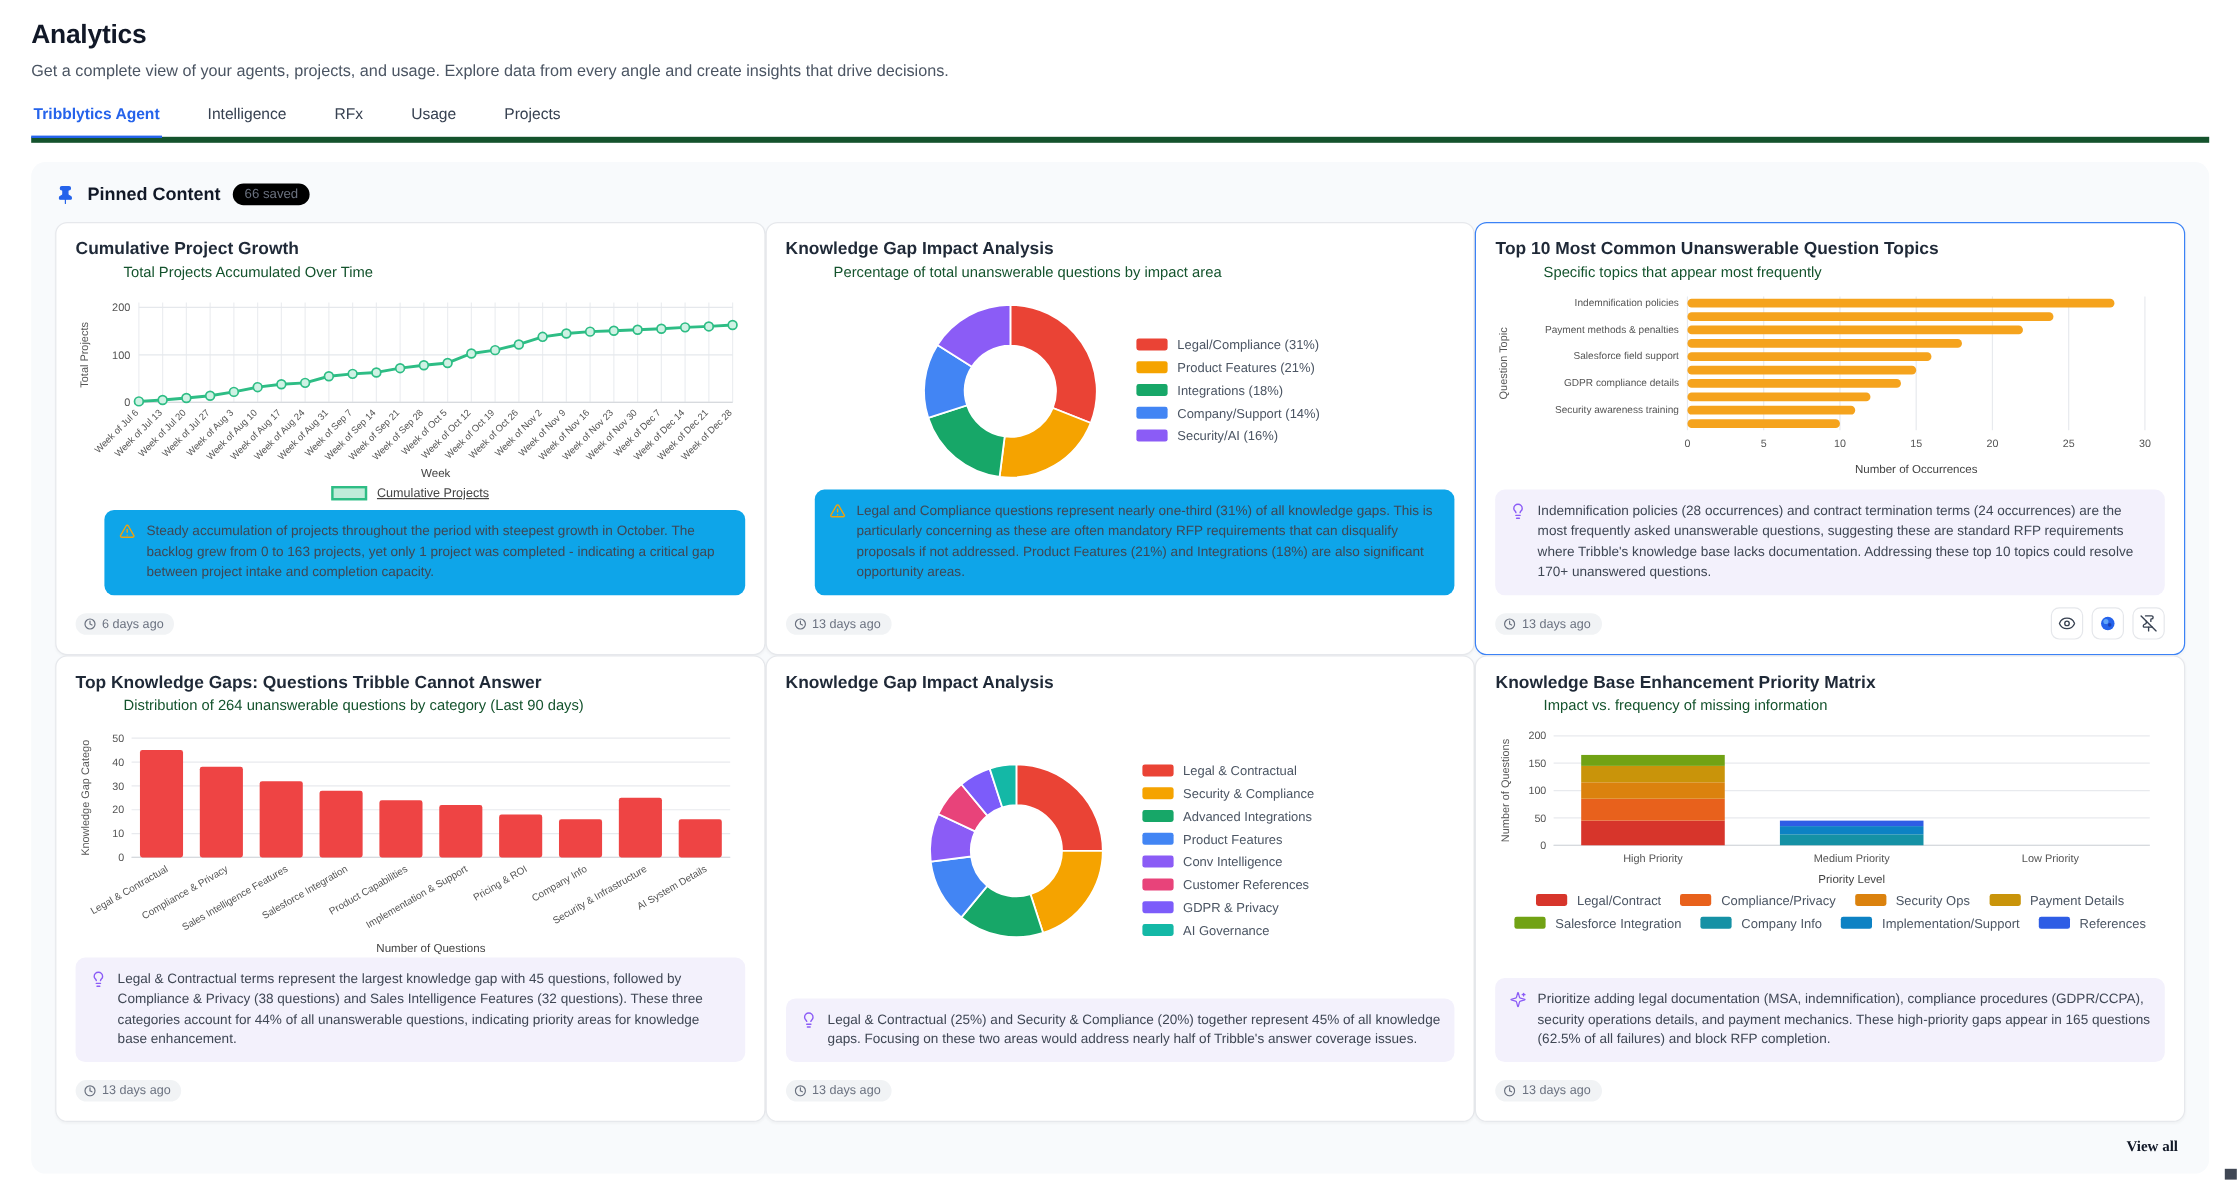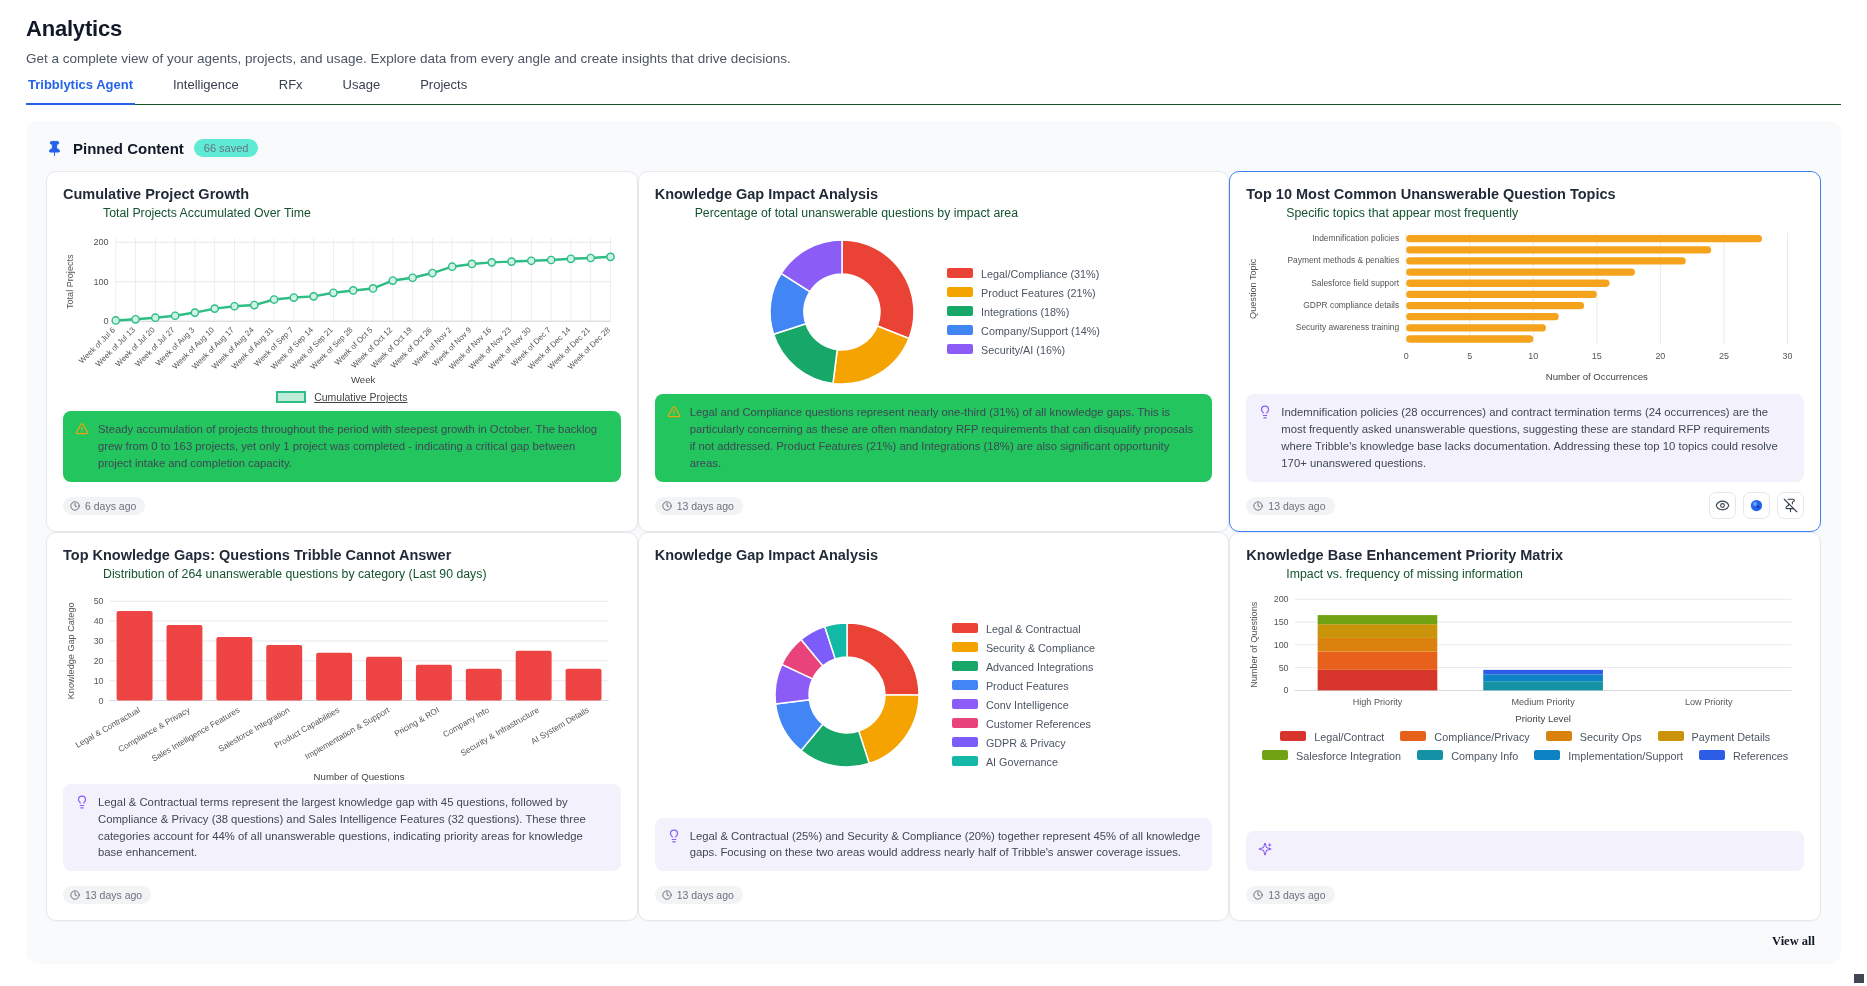--- a/index.html
+++ b/index.html
@@ -13,7 +13,7 @@
   .page { padding:10px 26px 0 26px; }
   .page-title { font-size:22px; font-weight:700; margin:6px 0 0 0; letter-spacing:-.2px; }
   .page-sub { font-size:13.5px; color:#4b5563; margin-top:9px; }
-  .tabs { display:flex; gap:36px; margin-top:5px; border-bottom:1px solid #14532d;text-align:right; }
+  .tabs { display:flex; gap:36px; margin-top:15px; border-bottom:5px solid #14532d;text-align:right; }
   .tab { font-size:13px; color:#374151; padding:6px 2px 11px 2px; cursor:pointer; }
   .tab.active { color:#2563eb; font-weight:700; border-bottom:2.5px solid #2563eb; margin-bottom:-1px; }
   .panel { background:#f8fafc; border-radius:12px; margin-top:16px; padding:18px 20px 14px 20px; }

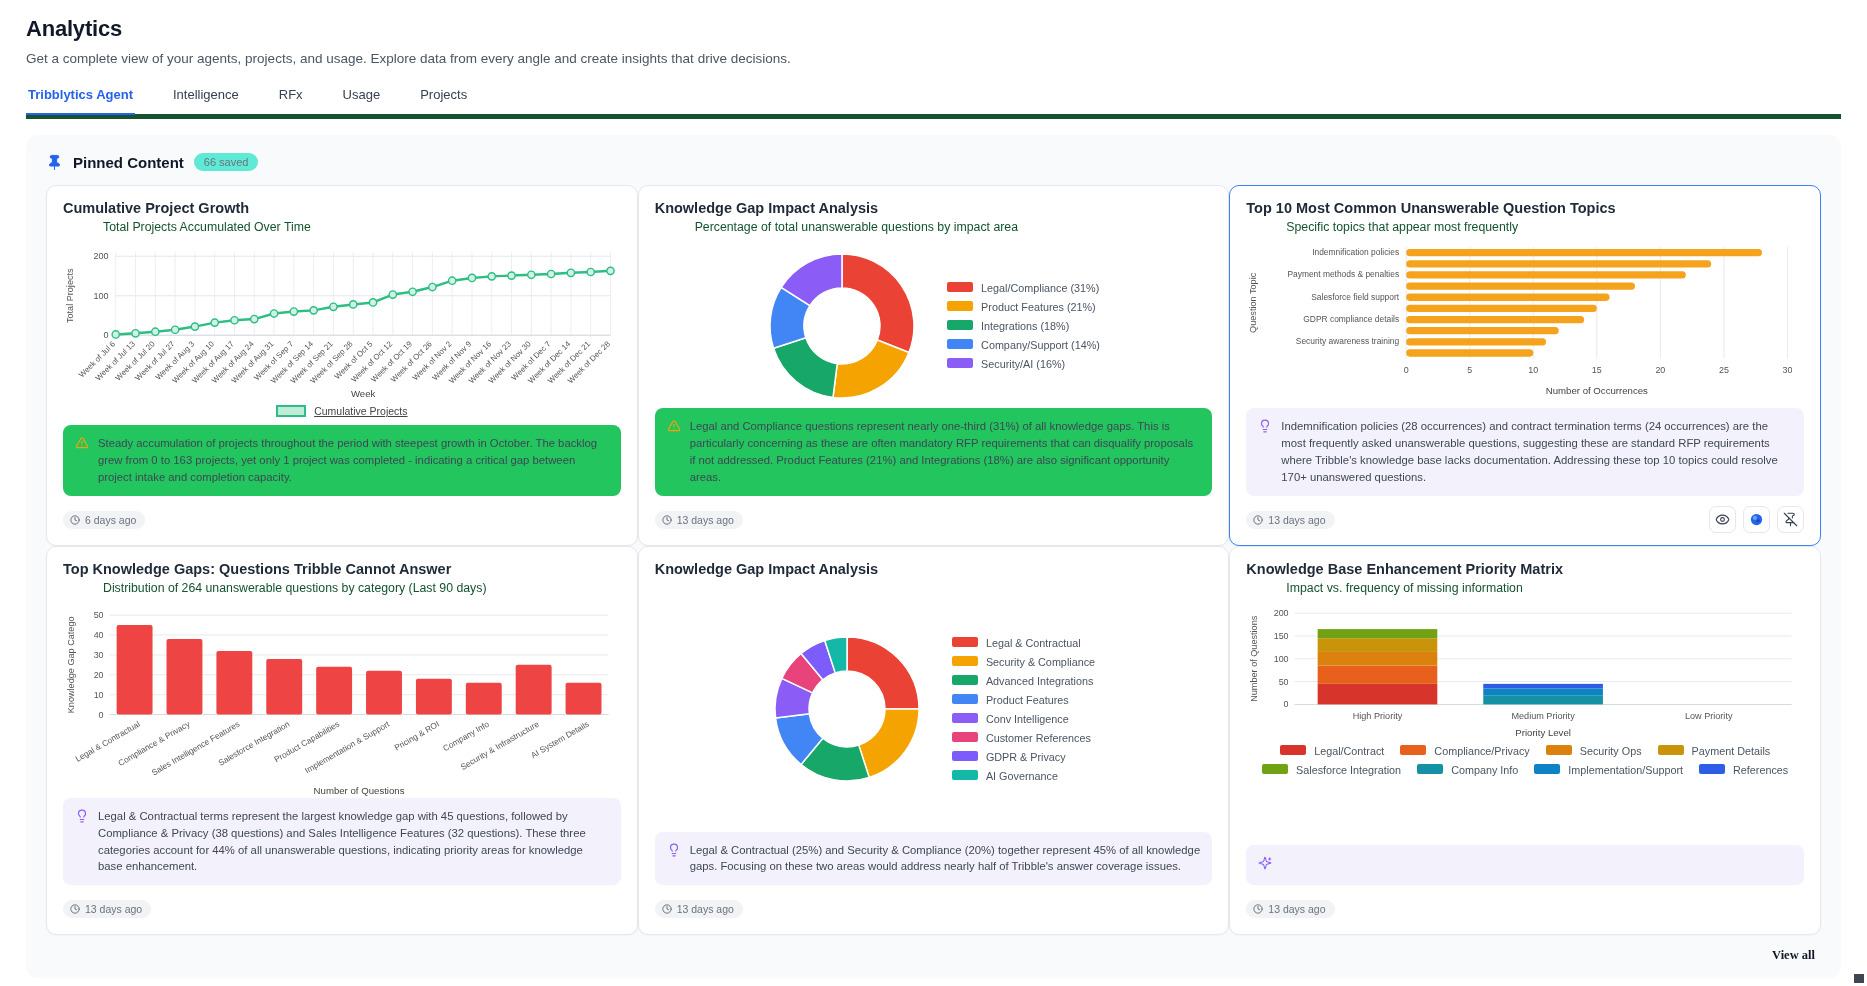--- a/index.html
+++ b/index.html
@@ -19,7 +19,7 @@
   .panel { background:#f8fafc; border-radius:12px; margin-top:16px; padding:18px 20px 14px 20px; }
   .pinned-header { display:flex; align-items:center; gap:10px; }
   .pinned-title { font-size:15px; font-weight:700; color:#111827; }
-  .badge { background:#5eead4; border-radius:999px; padding:3px 10px; font-size:11px; color:#6b7280; }
+  .badge { background:#000000; border-radius:999px; padding:3px 10px; font-size:11px; color:#6b7280; }
   .cards { display:grid; grid-template-columns:repeat(3,1fr); gap:0; margin-top:14px; }
   .card { background:#fff; border:1px solid #e6e8ec; border-radius:10px; padding:14px 16px 12px 16px;
           display:flex; flex-direction:column; box-shadow:0 1px 2px rgba(16,24,40,.03); }

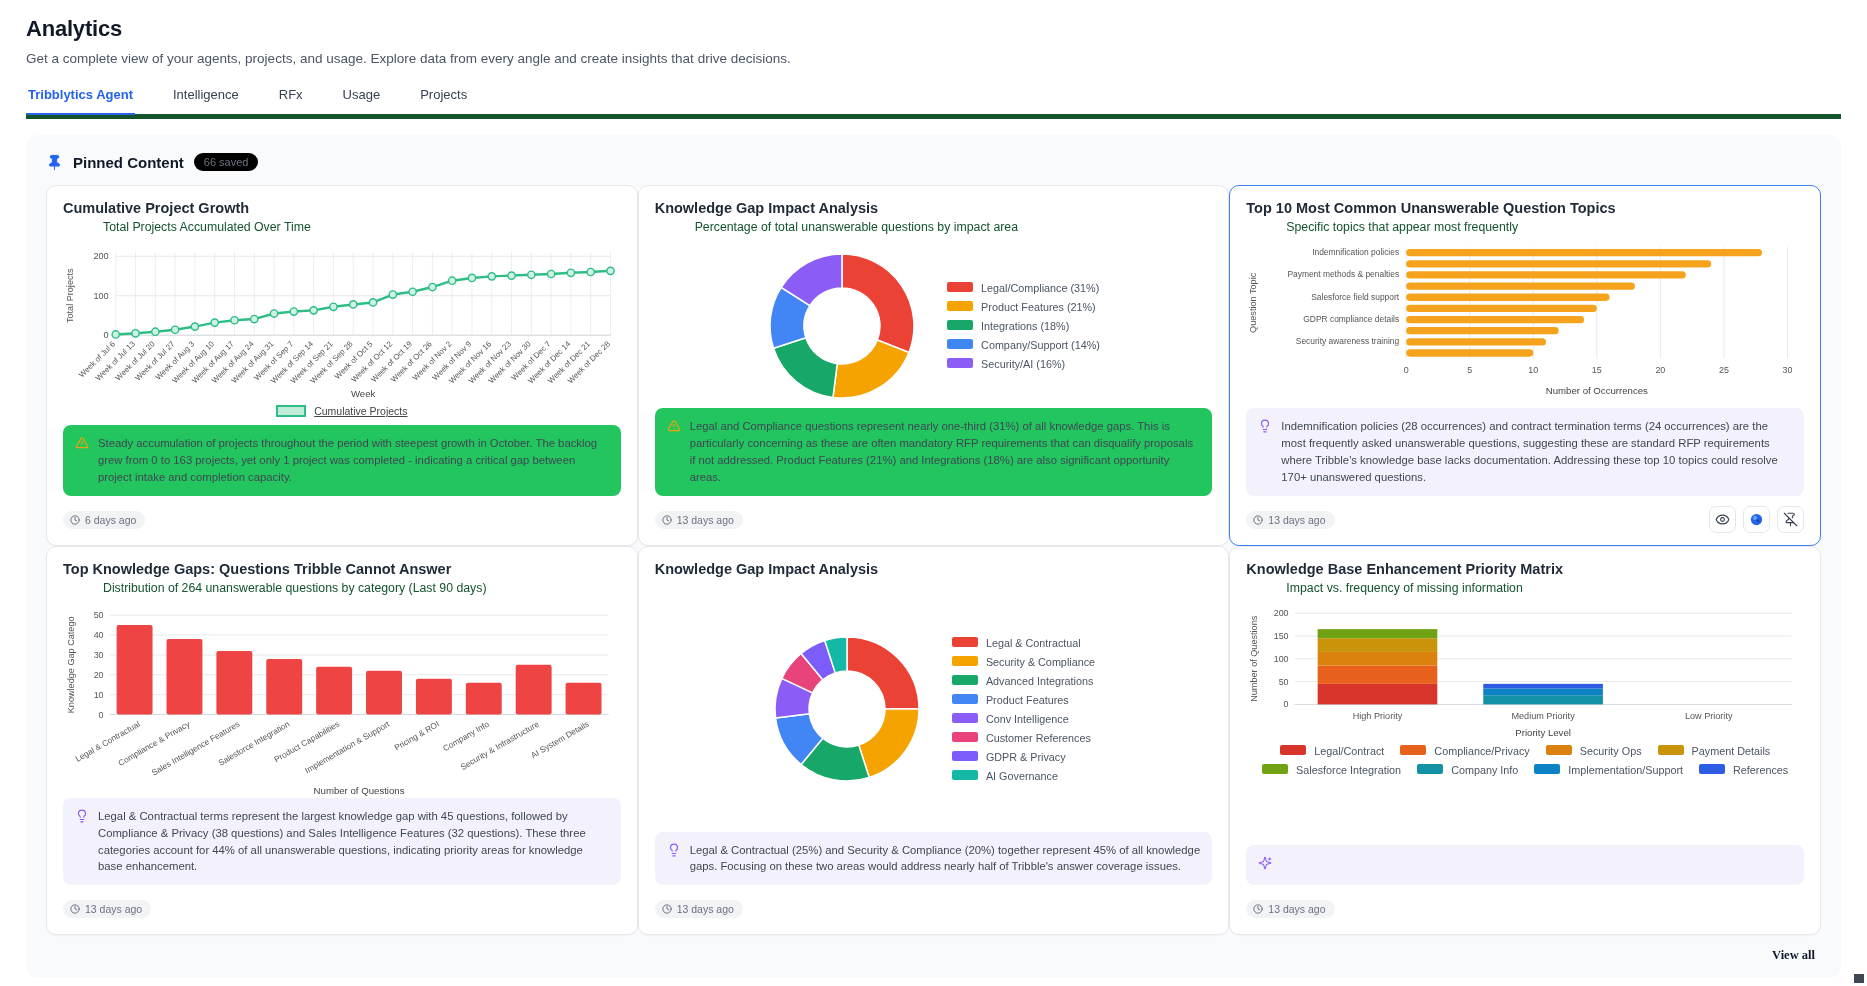--- a/index.html
+++ b/index.html
@@ -40,7 +40,7 @@
                   margin:4px 0 8px 0; font-size:10.8px; color:#4b5563; }
   .insight { display:flex; gap:9px; padding:10px 12px; border-radius:8px; font-size:11.3px;
              line-height:1.5; color:#3f4754; margin-top:auto; }
-  .insight.warning { background:#22c55e; }
+  .insight.warning { background:#0ea5e9;margin-left:24px; }
   .insight.purple { background:#f3f1fc; }
   .insight .ic { flex:none; margin-top:1px; }
   .footer { display:flex; align-items:center; justify-content:space-between; margin-top:10px; min-height:27px; }

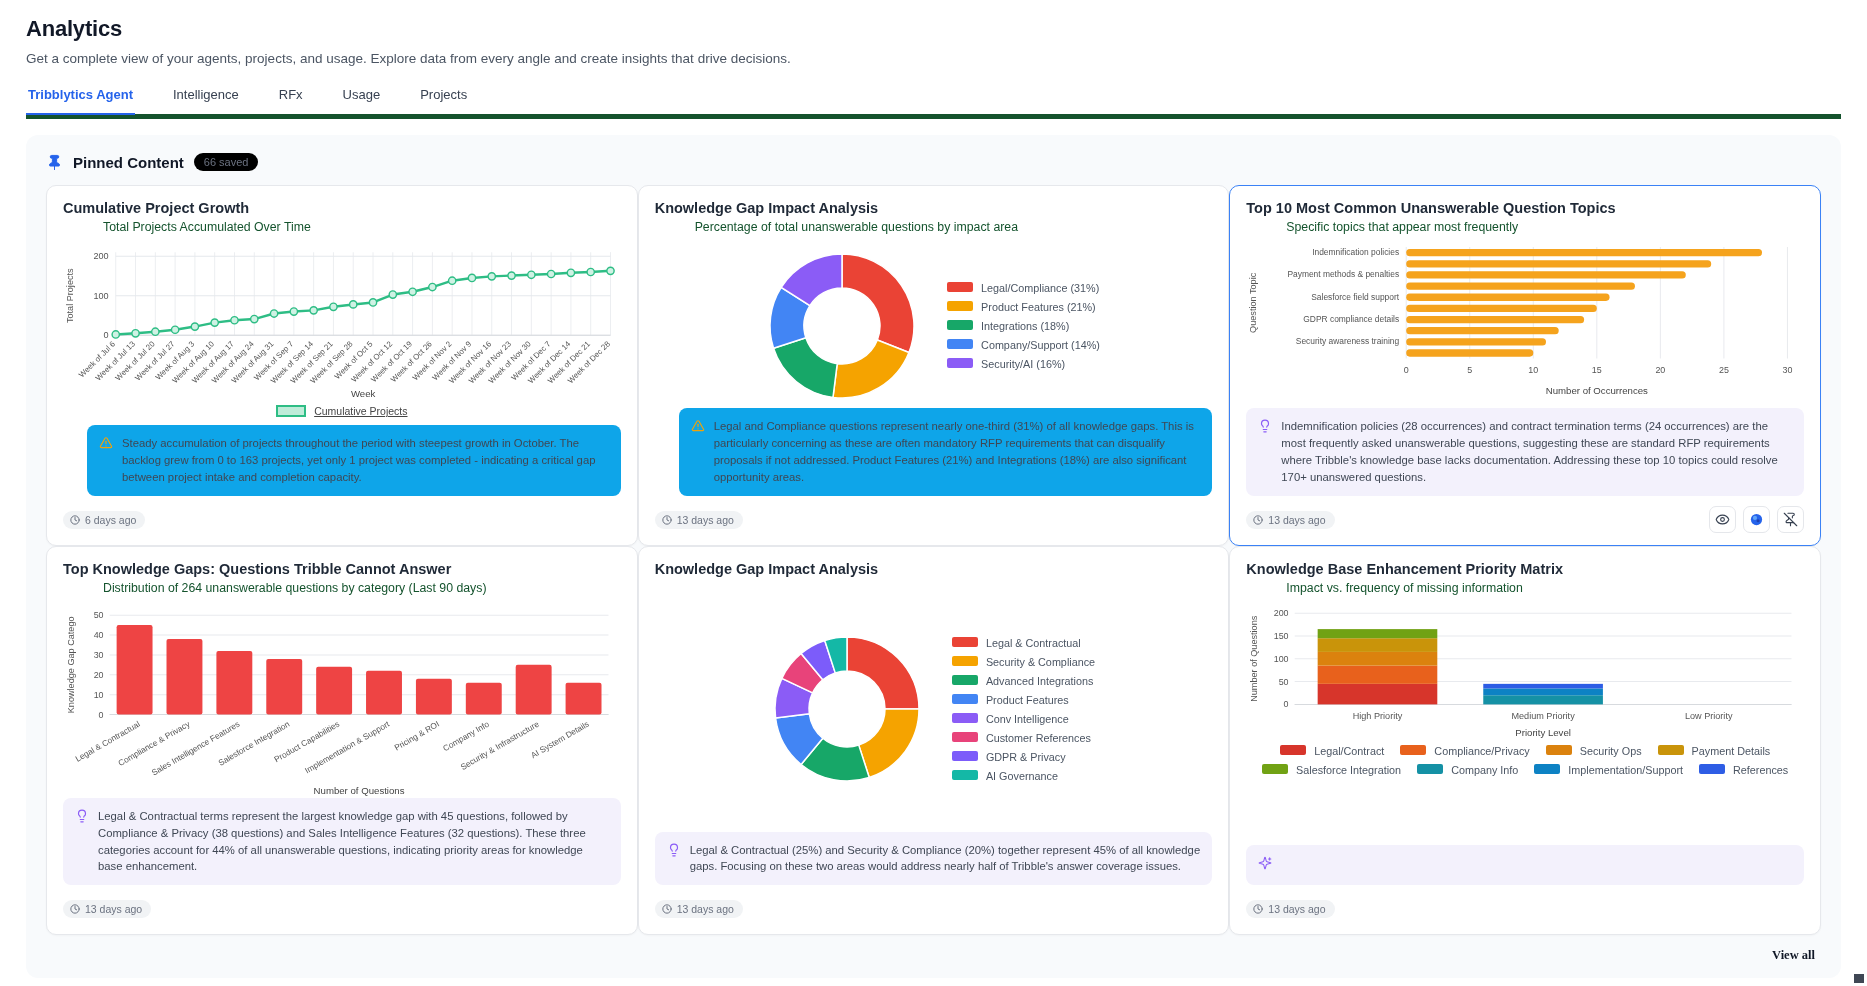--- a/index.html
+++ b/index.html
@@ -545,6 +545,7 @@
                 <path d="M22 5h-4"></path>
               </svg>
           </span>
+          <span>Prioritize adding legal documentation (MSA, indemnification), compliance procedures (GDPR/CCPA), security operations details, and payment mechanics. These high-priority gaps appear in 165 questions (62.5% of all failures) and block RFP completion.</span>
         </div>
         <div class="footer">
           <span class="time-pill">

